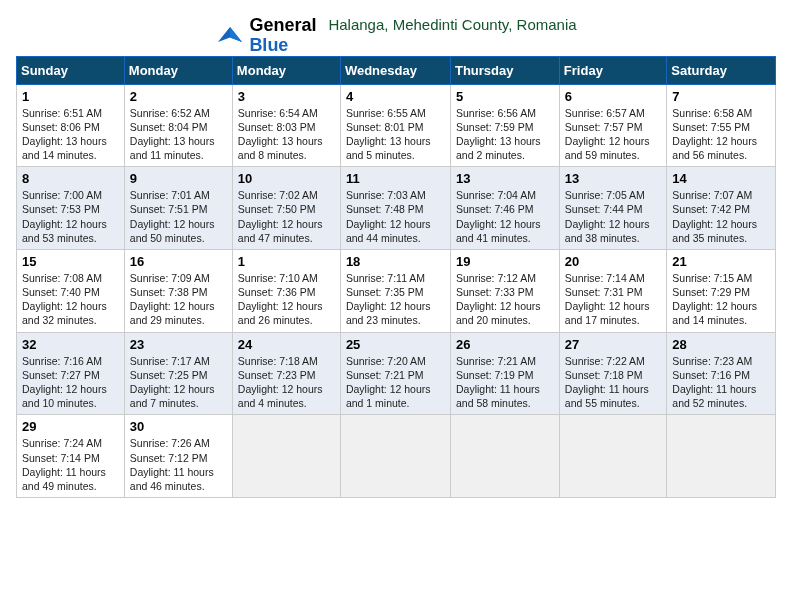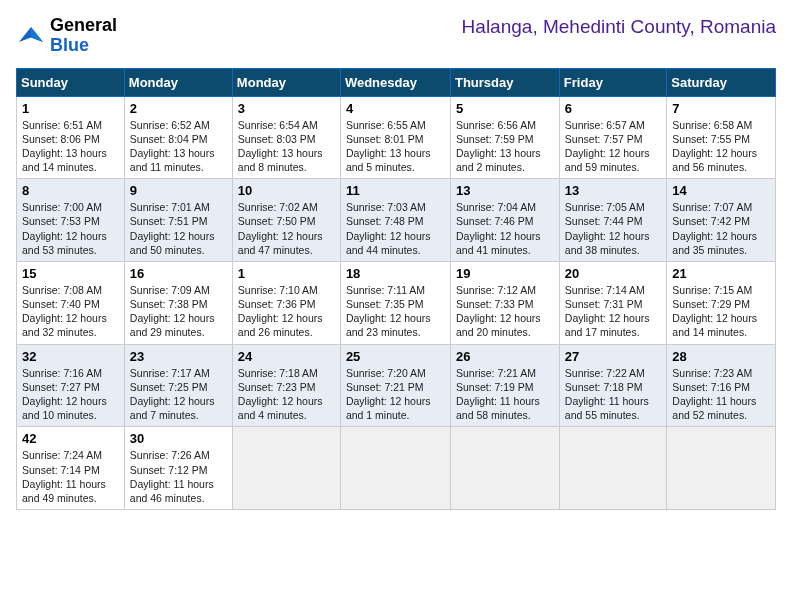--- a/index.html
+++ b/index.html
@@ -12,9 +12,9 @@
     }
     .header {
       display: flex;
-      justify-content: space-between;
+      justify-content: center;
       align-items: flex-start;
-      margin-bottom: 12px;
+      margin-bottom: 0;
       gap: 12px;
     }
     .logo {

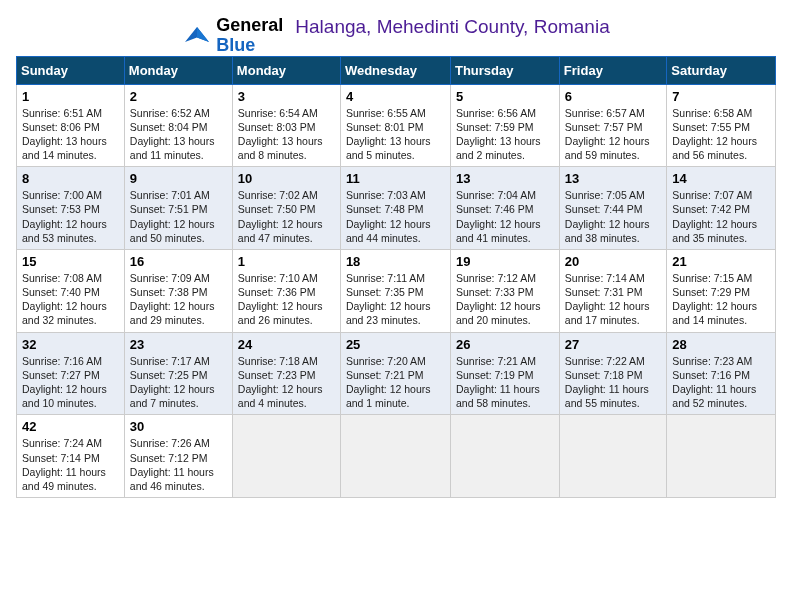--- a/index.html
+++ b/index.html
@@ -42,8 +42,8 @@
       color: #222;
     }
     .location {
-      font-size: 19px;
-      color: #4c1d95;
+      font-size: 15px;
+      color: #14532d;
     }
     .calendar-table {
       width: 100%;

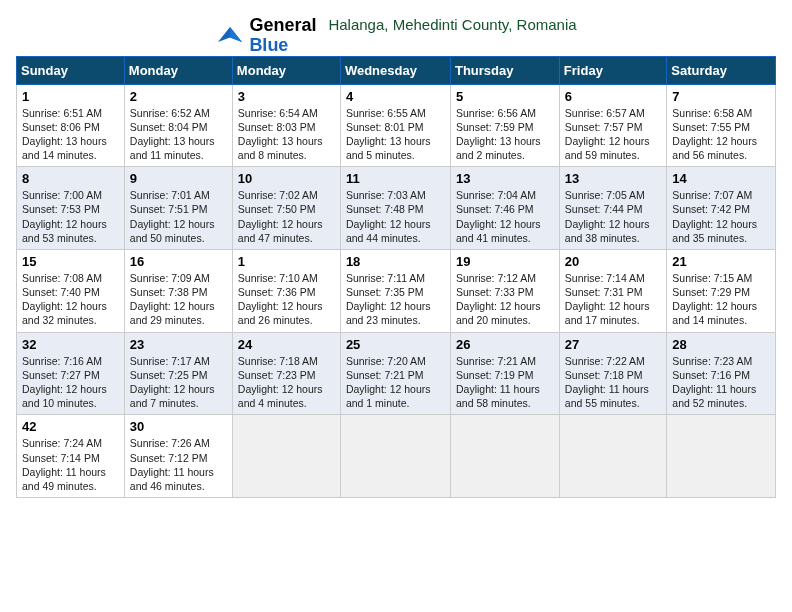--- a/index.html
+++ b/index.html
@@ -158,7 +158,7 @@
         <td><span class="day-num">28</span><span class="day-info">Sunrise: 7:23 AM<br>Sunset: 7:16 PM<br>Daylight: 11 hours and 52 minutes.</span></td>
       </tr>
       <tr>
-        <td><span class="day-num">42</span><span class="day-info">Sunrise: 7:24 AM<br>Sunset: 7:14 PM<br>Daylight: 11 hours and 49 minutes.</span></td>
+        <td><span class="day-num">29</span><span class="day-info">Sunrise: 7:24 AM<br>Sunset: 7:14 PM<br>Daylight: 11 hours and 49 minutes.</span></td>
         <td><span class="day-num">30</span><span class="day-info">Sunrise: 7:26 AM<br>Sunset: 7:12 PM<br>Daylight: 11 hours and 46 minutes.</span></td>
         <td class="empty-cell"></td>
         <td class="empty-cell"></td>

